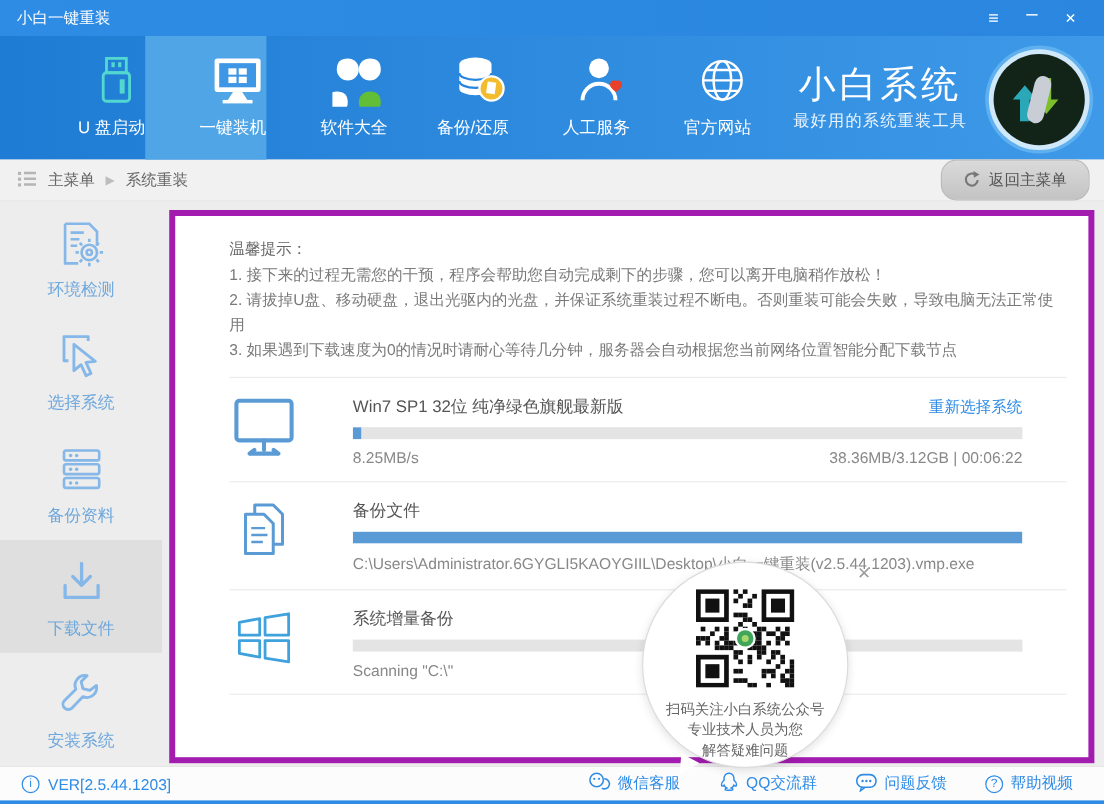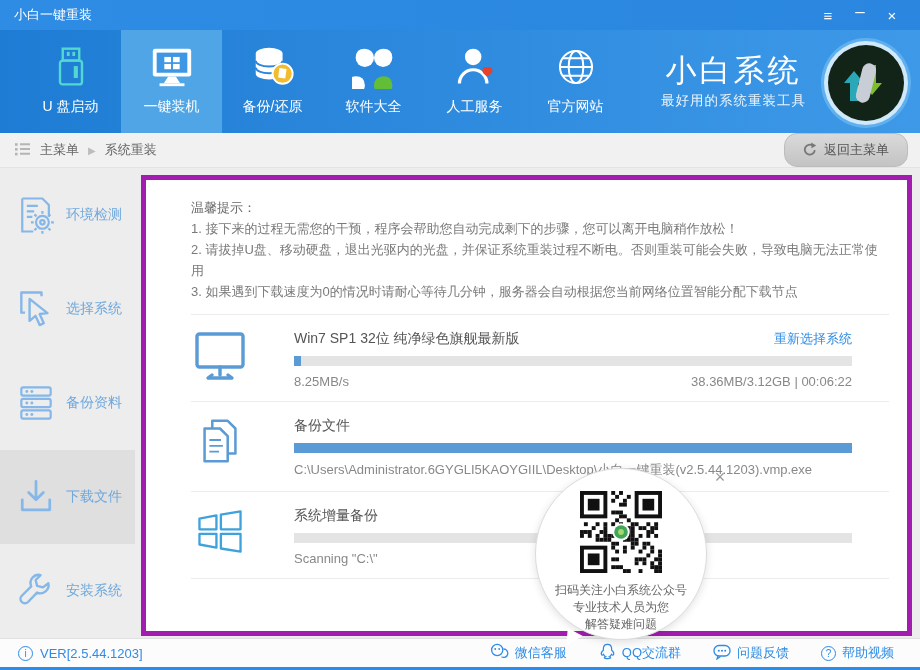--- a/index.html
+++ b/index.html
@@ -16,7 +16,7 @@
 
   
   .topnav { height:103px; background:linear-gradient(90deg,#1E7CD4,#3E99E8); display:flex; padding-left:20px; }
-  .navitem { width:101px; display:flex; flex-direction:column; align-items:center; padding-top:13px; gap:7px; cursor:pointer; }
+  .navitem { width:101px; display:flex; flex-direction:column; align-items:flex-end; padding-top:13px; gap:7px; cursor:pointer; }
   .navitem.active { background:#4FA5E6; }
   .nicon { width:48px; height:48px; display:flex; align-items:center; justify-content:center; }
   .nlabel { color:#fff; font-size:14px; }

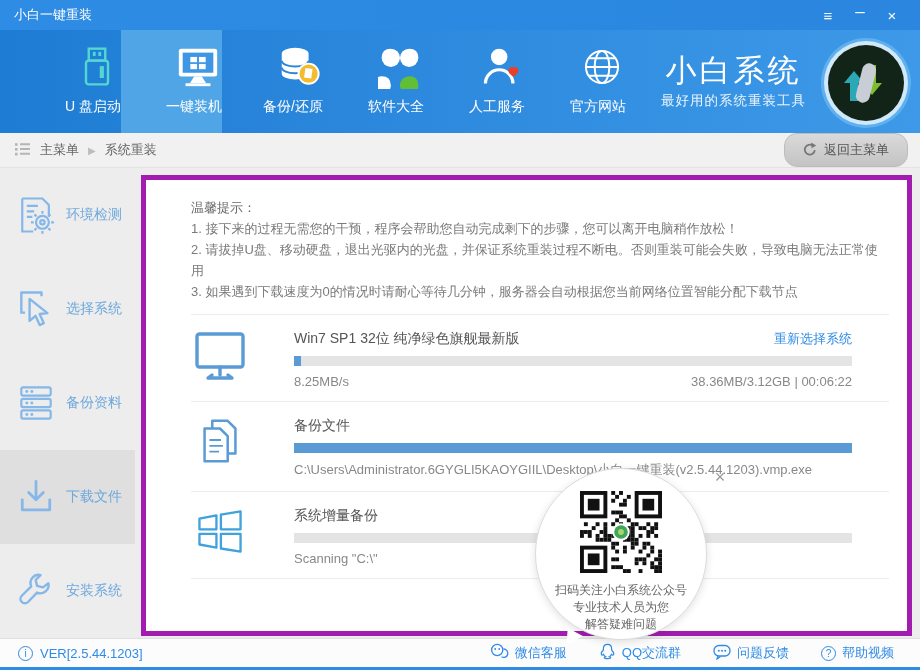--- a/index.html
+++ b/index.html
@@ -115,6 +115,18 @@
 
     <div class="navitem">
       <span class="nicon">
+        <svg viewBox="0 0 48 48" width="44" height="44">
+          <path d="M14 4 a10 10 0 1 1 -10 10 q0 -10 10 -10 z" fill="#fff"></path>
+          <path d="M34 4 a10 10 0 1 0 10 10 q0 -10 -10 -10 z" fill="#fff"></path>
+          <path d="M14 44 a10 10 0 1 1 -10 -10 q10 0 10 10 z" fill="#fff"></path>
+          <path d="M44 44 a10 10 0 1 1 -10 -10 q10 0 10 10 z" fill="#62BE36"></path>
+          </svg>
+      </span>
+      <span class="nlabel">软件大全</span>
+    </div>
+
+    <div class="navitem">
+      <span class="nicon">
         <svg viewBox="0 0 48 48" width="46" height="46">
           <path d="M6 10 a14 6 0 0 1 28 0 v21 a14 6 0 0 1 -28 0 z" fill="#fff"></path>
           <path d="M6 17.5 a14 6 0 0 0 28 0 M6 24.5 a14 6 0 0 0 28 0" stroke="#2986DC" stroke-width="2" fill="none"></path>
@@ -123,18 +135,6 @@
           </svg>
       </span>
       <span class="nlabel">备份/还原</span>
-    </div>
-
-    <div class="navitem">
-      <span class="nicon">
-        <svg viewBox="0 0 48 48" width="44" height="44">
-          <path d="M14 4 a10 10 0 1 1 -10 10 q0 -10 10 -10 z" fill="#fff"></path>
-          <path d="M34 4 a10 10 0 1 0 10 10 q0 -10 -10 -10 z" fill="#fff"></path>
-          <path d="M14 44 a10 10 0 1 1 -10 -10 q10 0 10 10 z" fill="#fff"></path>
-          <path d="M44 44 a10 10 0 1 1 -10 -10 q10 0 10 10 z" fill="#62BE36"></path>
-          </svg>
-      </span>
-      <span class="nlabel">软件大全</span>
     </div>
 
     <div class="navitem">

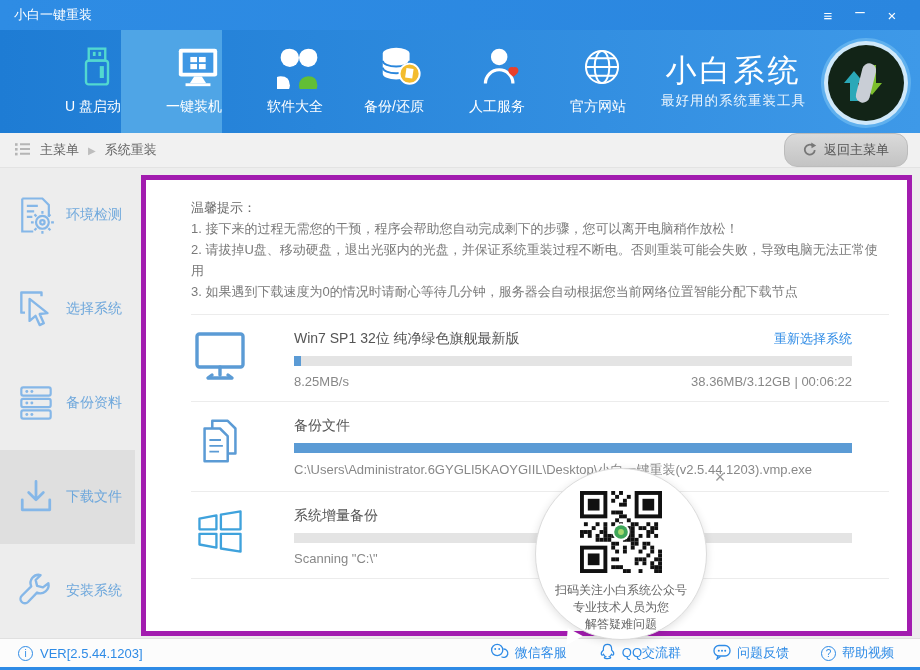--- a/index.html
+++ b/index.html
@@ -34,7 +34,7 @@
   
   .bodyrow { display:flex; height:470px; background:#EDEDED; }
   .sidebar { width:135px; flex:none; }
-  .sideitem { height:94px; display:flex; align-items:center; justify-content:center; gap:7px; color:#6FA8DC; font-size:14px; cursor:pointer; }
+  .sideitem { height:94px; display:flex; flex-direction:column; align-items:center; justify-content:center; gap:7px; color:#6FA8DC; font-size:14px; cursor:pointer; }
   .sideitem.active { background:#DFDFDF; }
   .sicon { width:46px; height:46px; display:flex; align-items:center; justify-content:center; }
 

